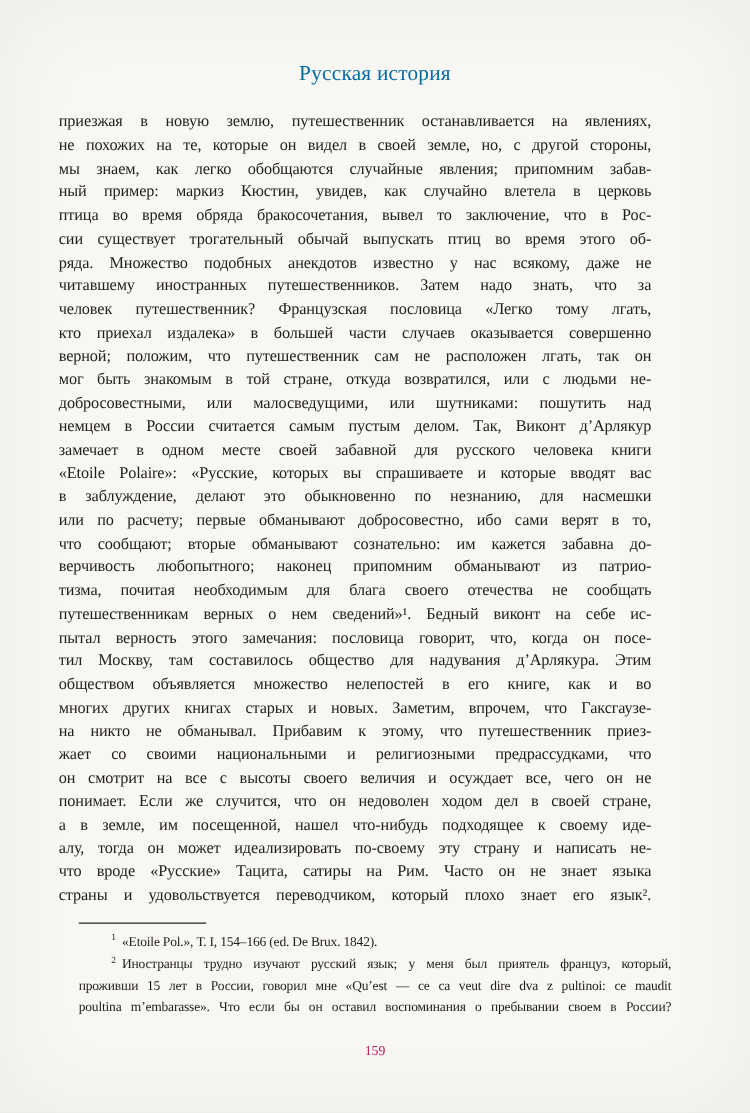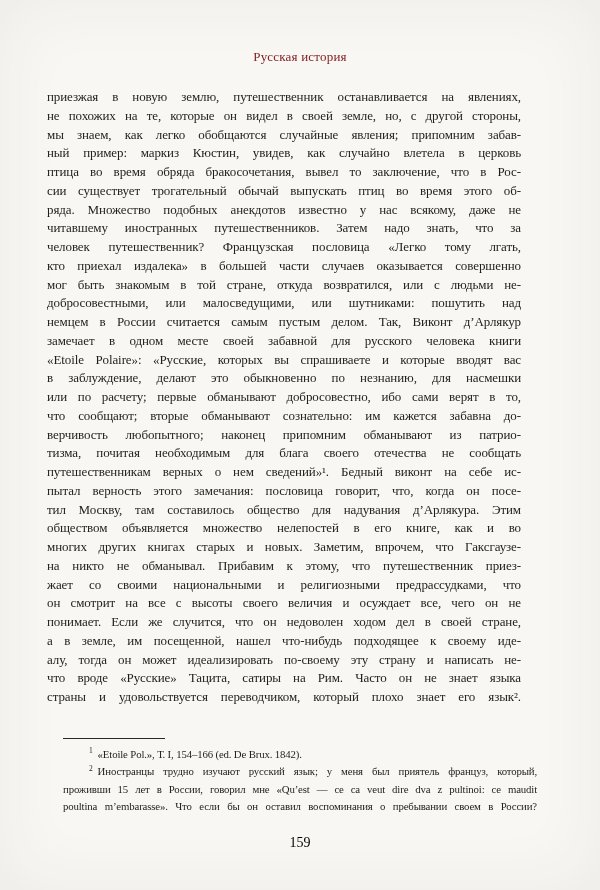--- a/index.html
+++ b/index.html
@@ -27,9 +27,9 @@
     left: 63px;
     width: 474px;
     text-align: center;
-    font-size: 13px;
+    font-size: 17px;
     letter-spacing: 0.2px;
-    color: #7f1d1d;
+    color: #0369a1;
   }
   .body-text {
     position: absolute;

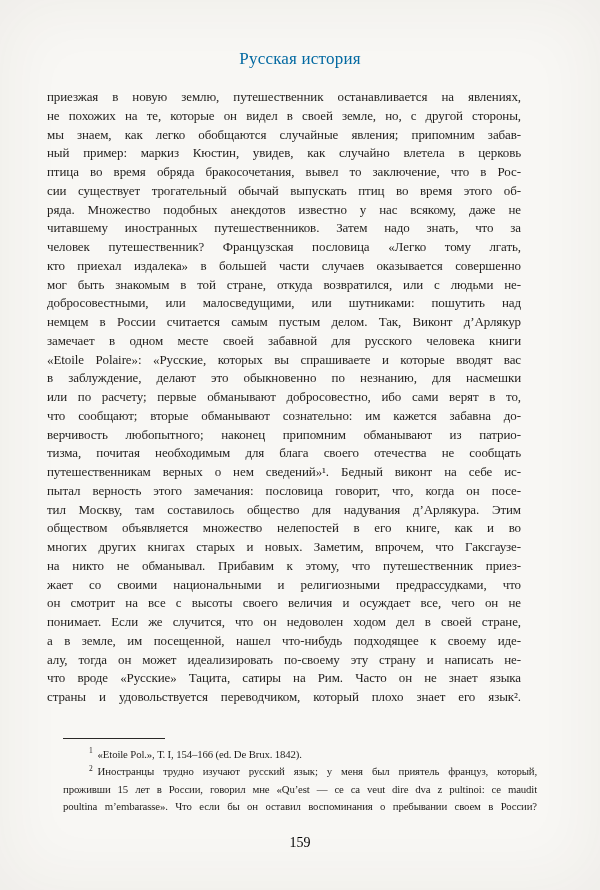--- a/index.html
+++ b/index.html
@@ -104,6 +104,7 @@
       <div class="line">читавшему иностранных путешественников. Затем надо знать, что за</div>
       <div class="line">человек путешественник? Французская пословица «Легко тому лгать,</div>
       <div class="line">кто приехал издалека» в большей части случаев оказывается совершенно</div>
+      <div class="line">верной; положим, что путешественник сам не расположен лгать, так он</div>
       <div class="line">мог быть знакомым в той стране, откуда возвратился, или с людьми не-</div>
       <div class="line">добросовестными, или малосведущими, или шутниками: пошутить над</div>
       <div class="line">немцем в России считается самым пустым делом. Так, Виконт д’Арлякур</div>

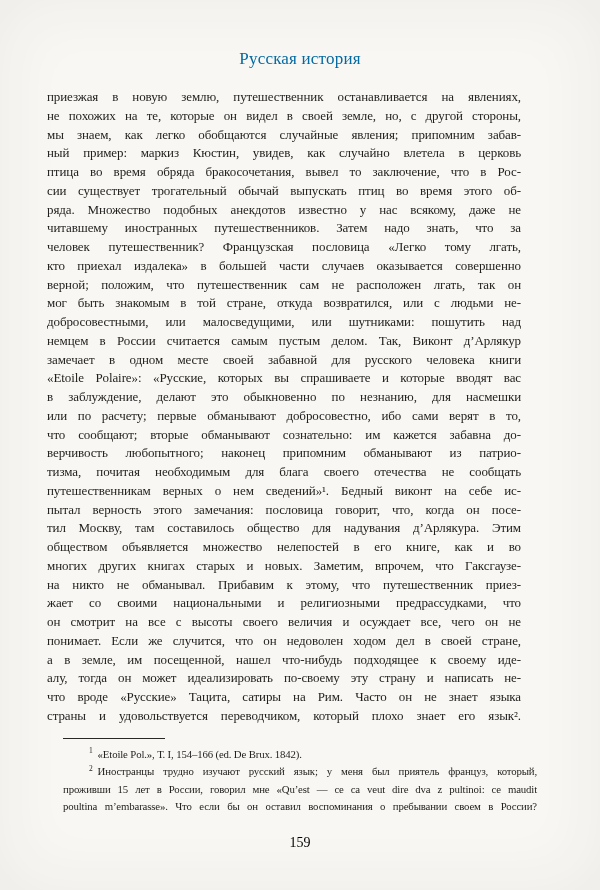--- a/index.html
+++ b/index.html
@@ -82,8 +82,8 @@
     left: 63px;
     width: 474px;
     text-align: center;
-    font-size: 14px;
-    color: #000000;
+    font-size: 11px;
+    color: #be185d;
   }
 </style>
 </head>

